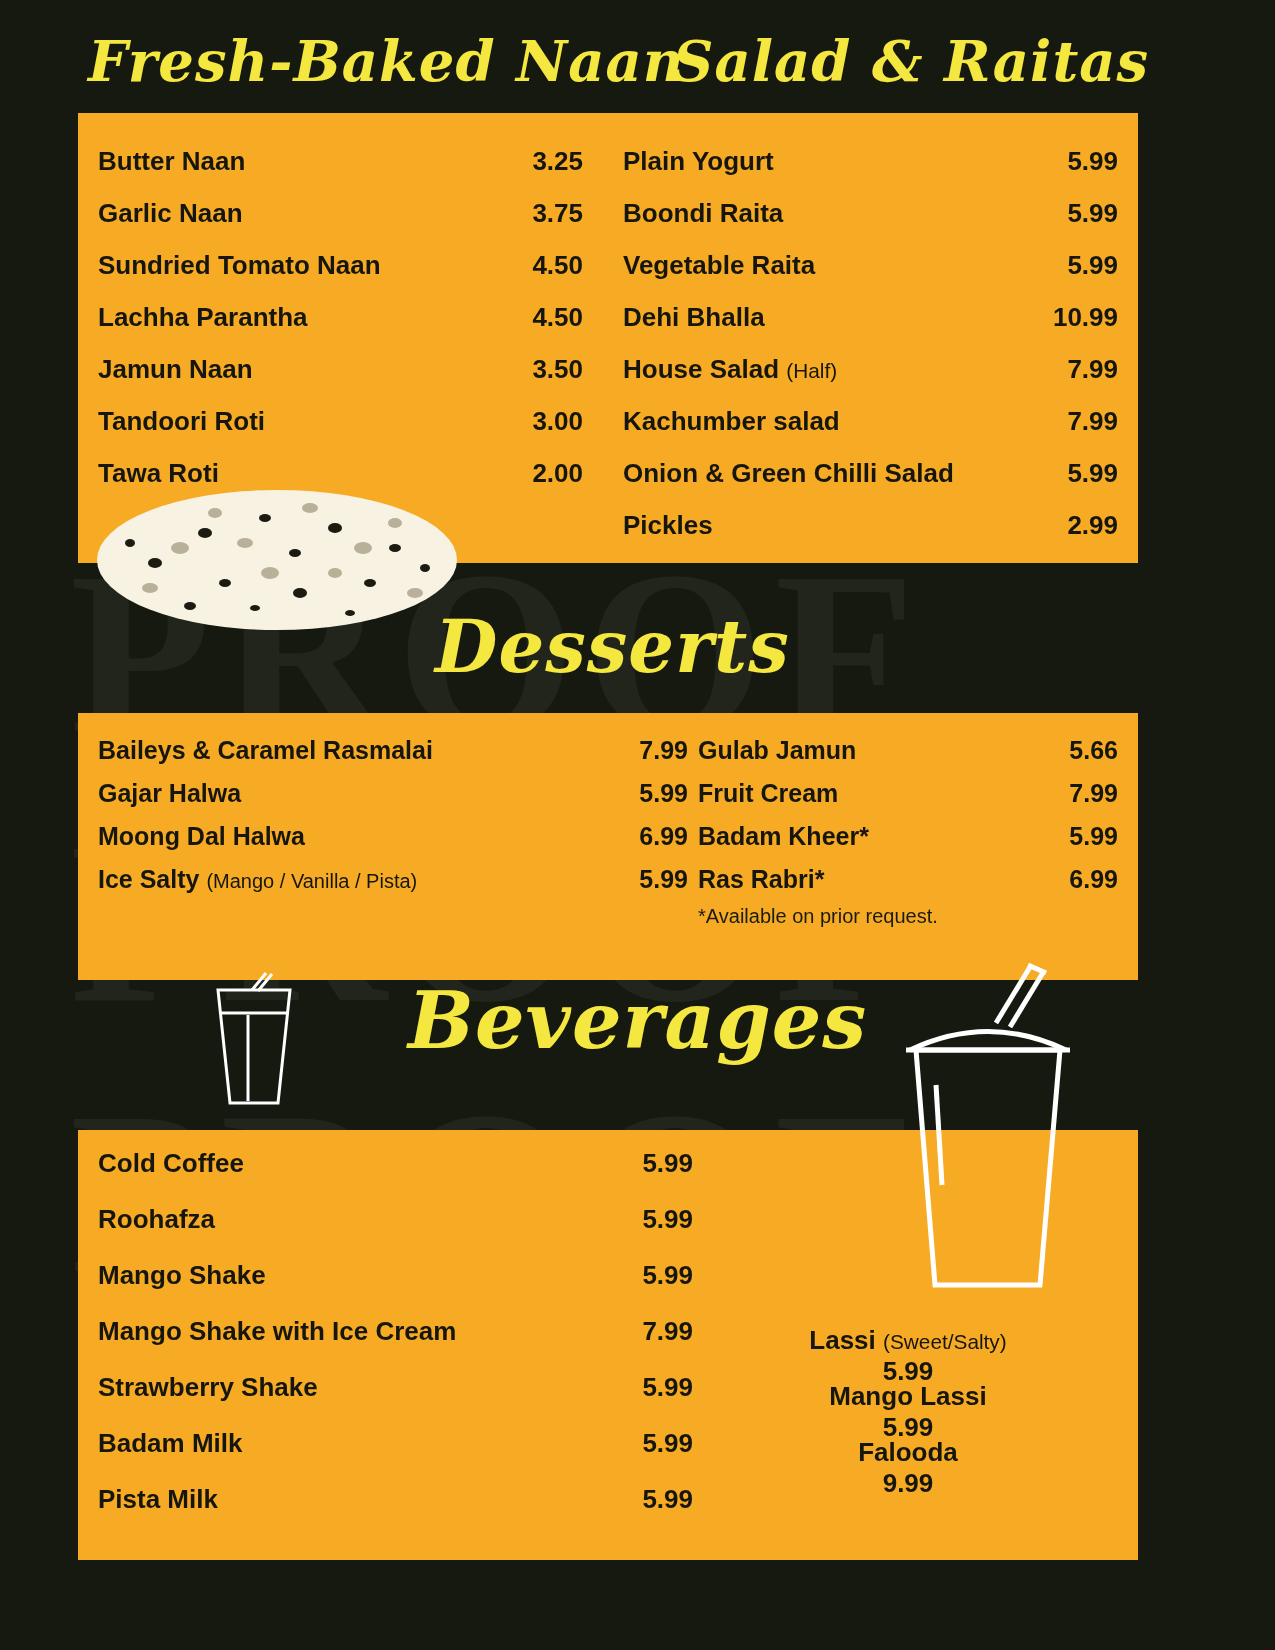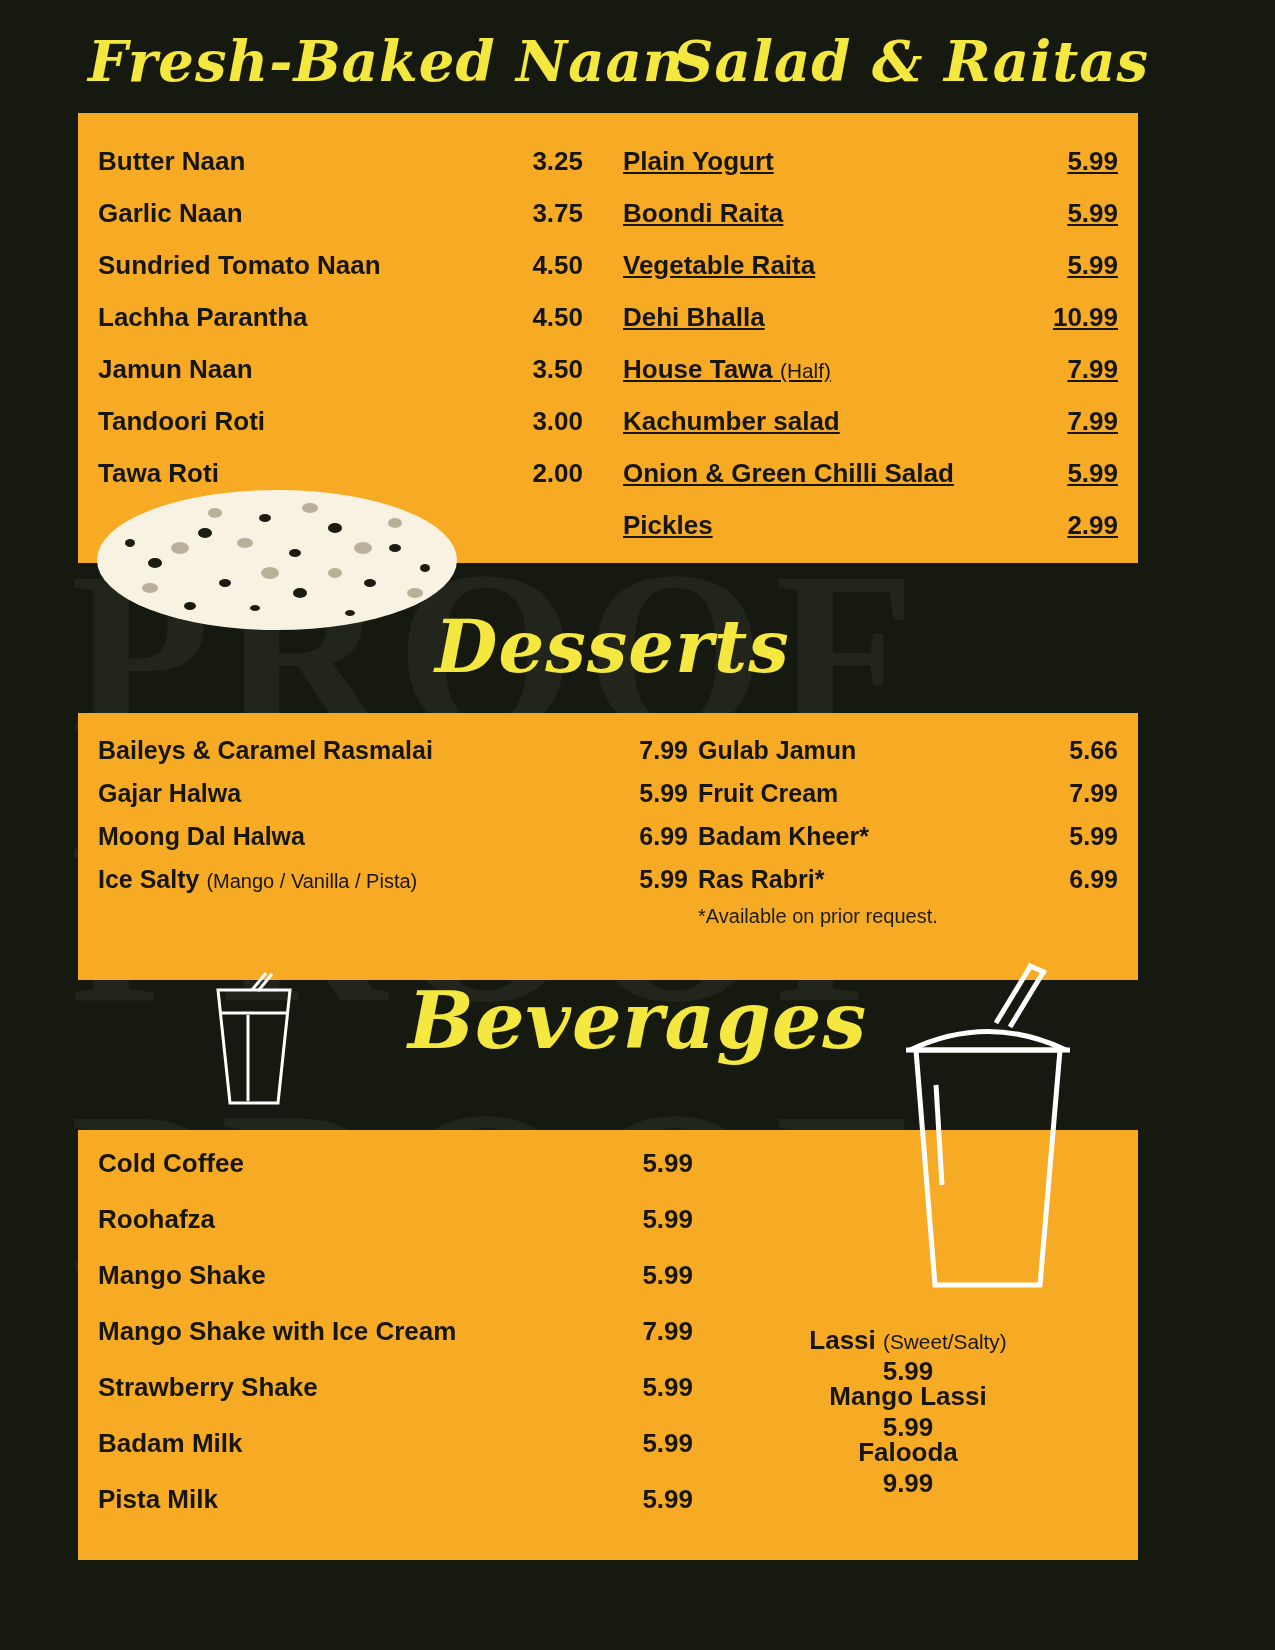--- a/index.html
+++ b/index.html
@@ -91,7 +91,6 @@
     font-size: 26px;
     height: 52px;
     align-items: center;
-    text-decoration: underline;
   }
 
   #title-naan { left: 88px; top: 28px; font-size: 56px; }

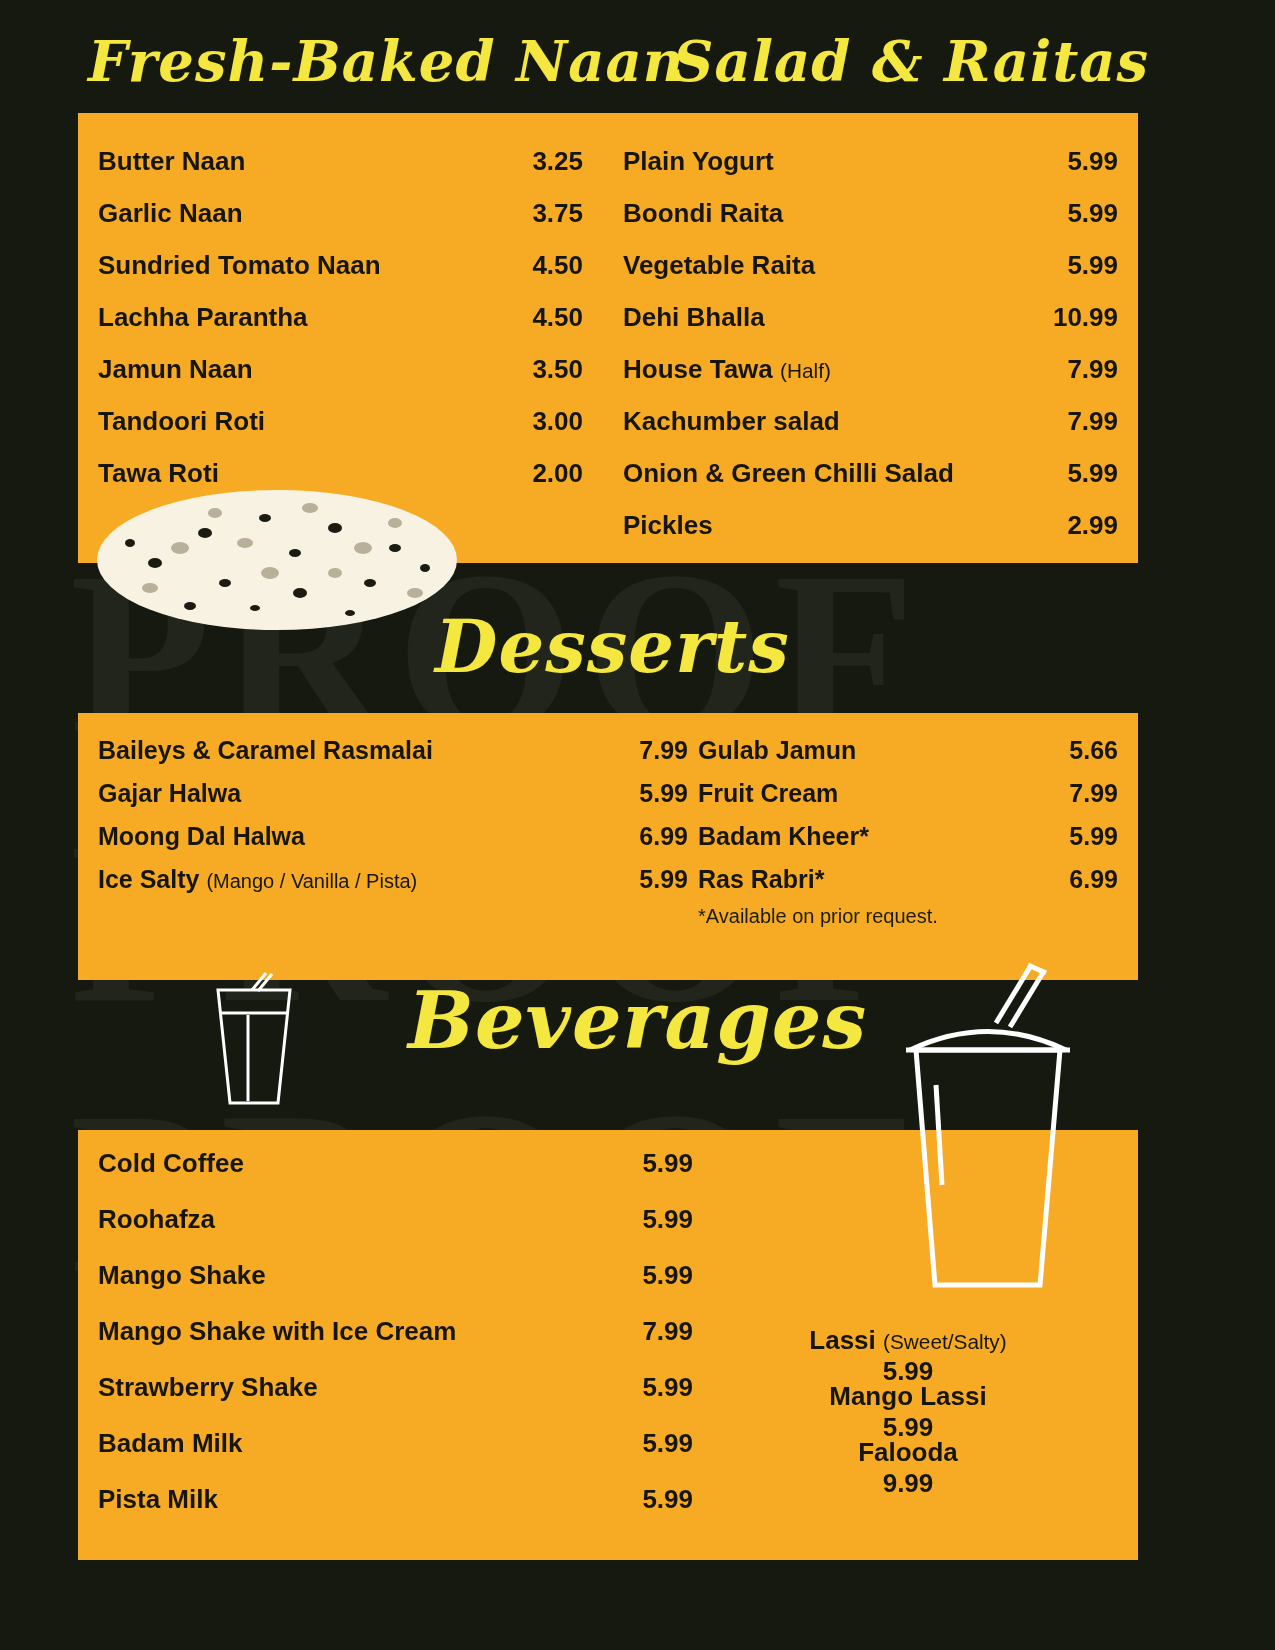--- a/index.html
+++ b/index.html
@@ -221,7 +221,7 @@
       <span class="pr">10.99</span>
     </div>
     <div class="row">
-      <span class="nm"><span>House Tawa</span> <span class="sub">(Half)</span></span>
+      <span class="nm"><span>House Salad</span> <span class="sub">(Half)</span></span>
       <span class="pr">7.99</span>
     </div>
     <div class="row">

